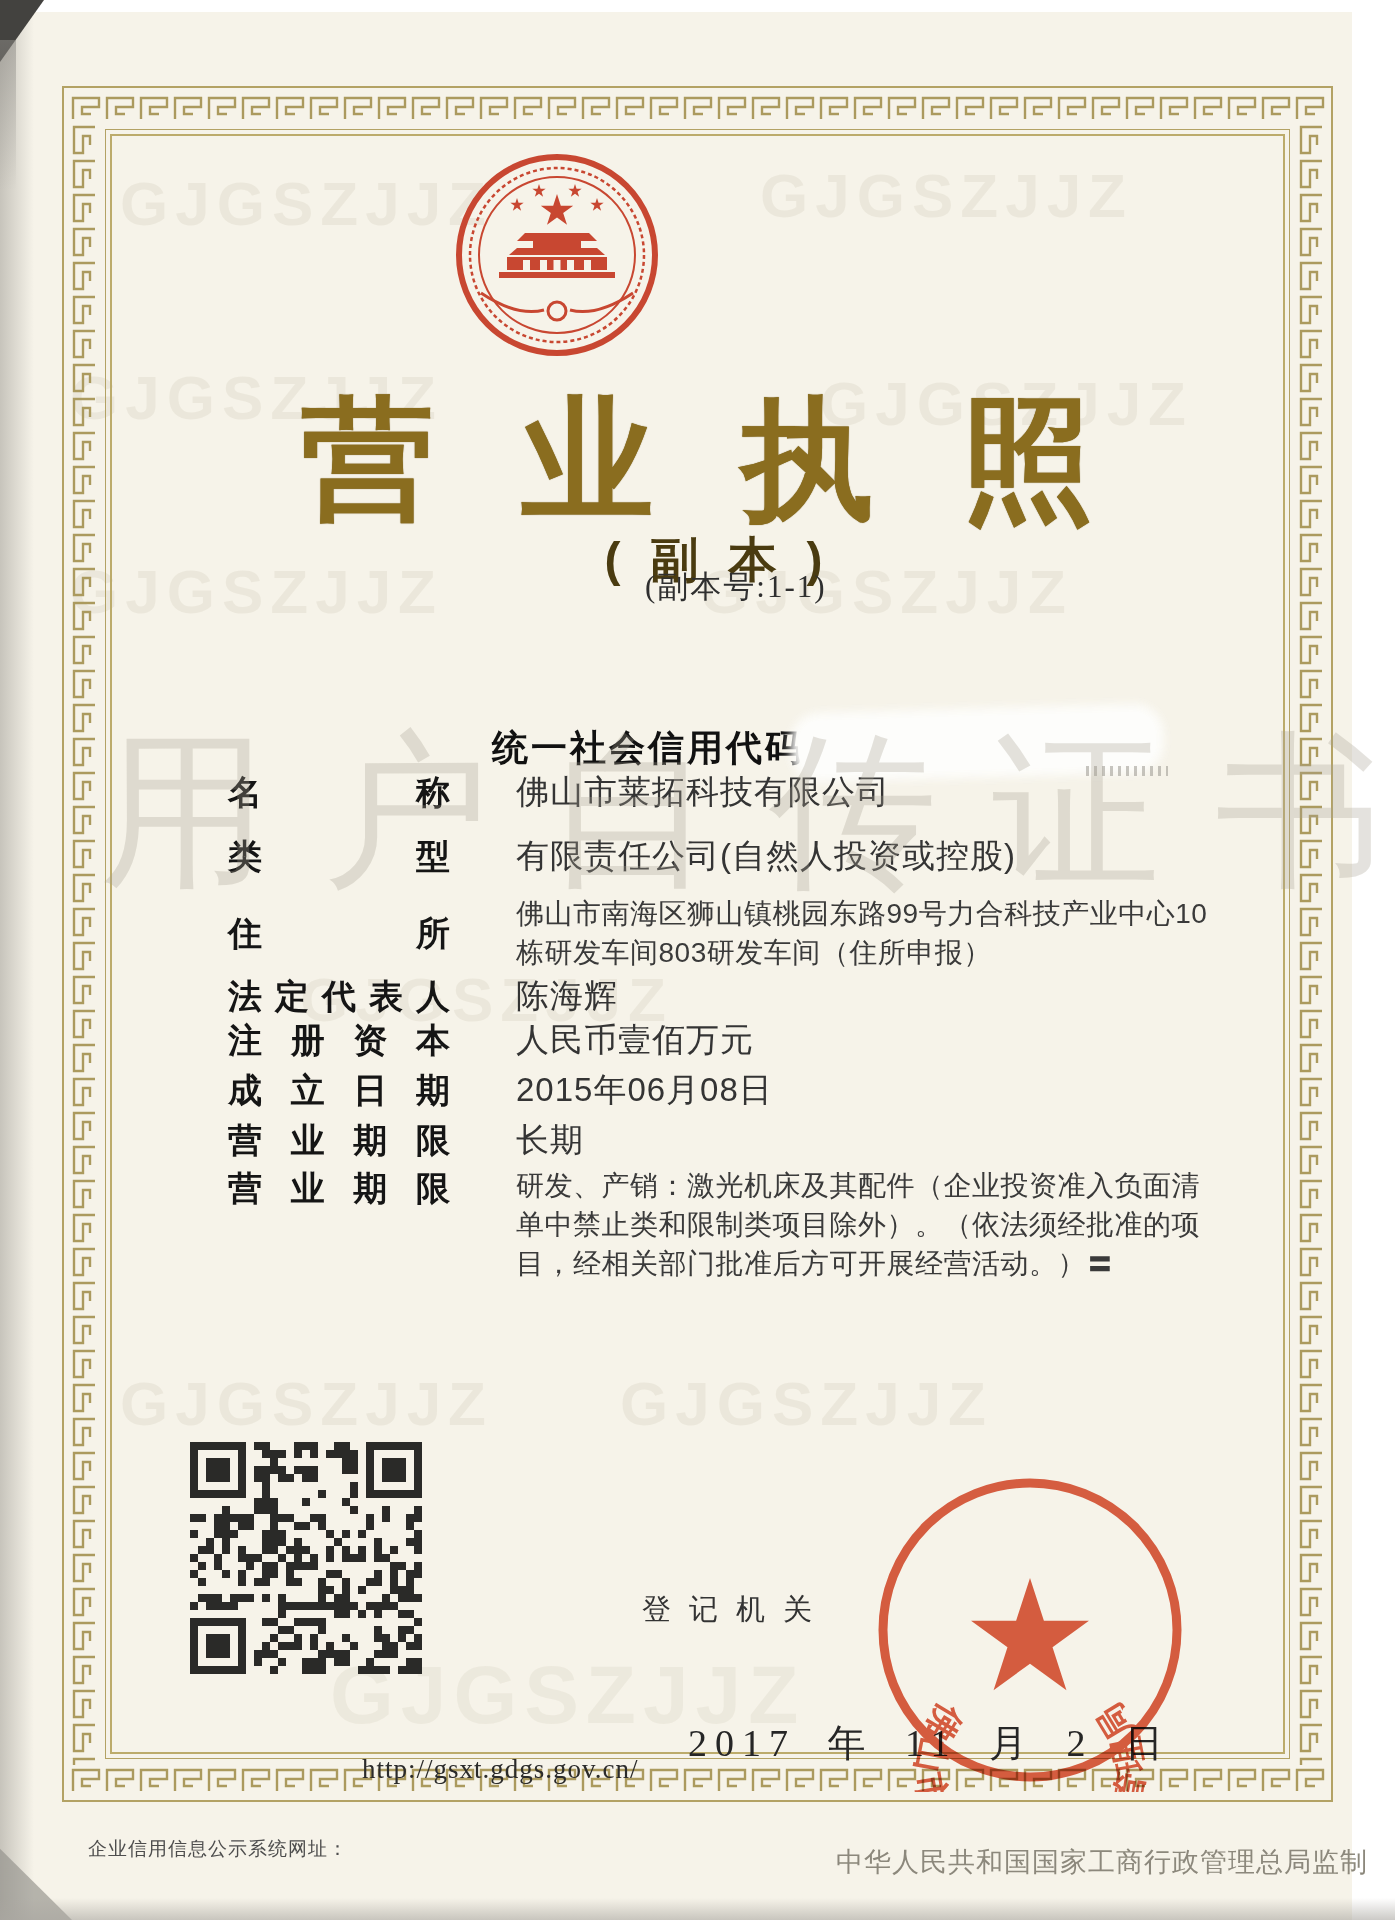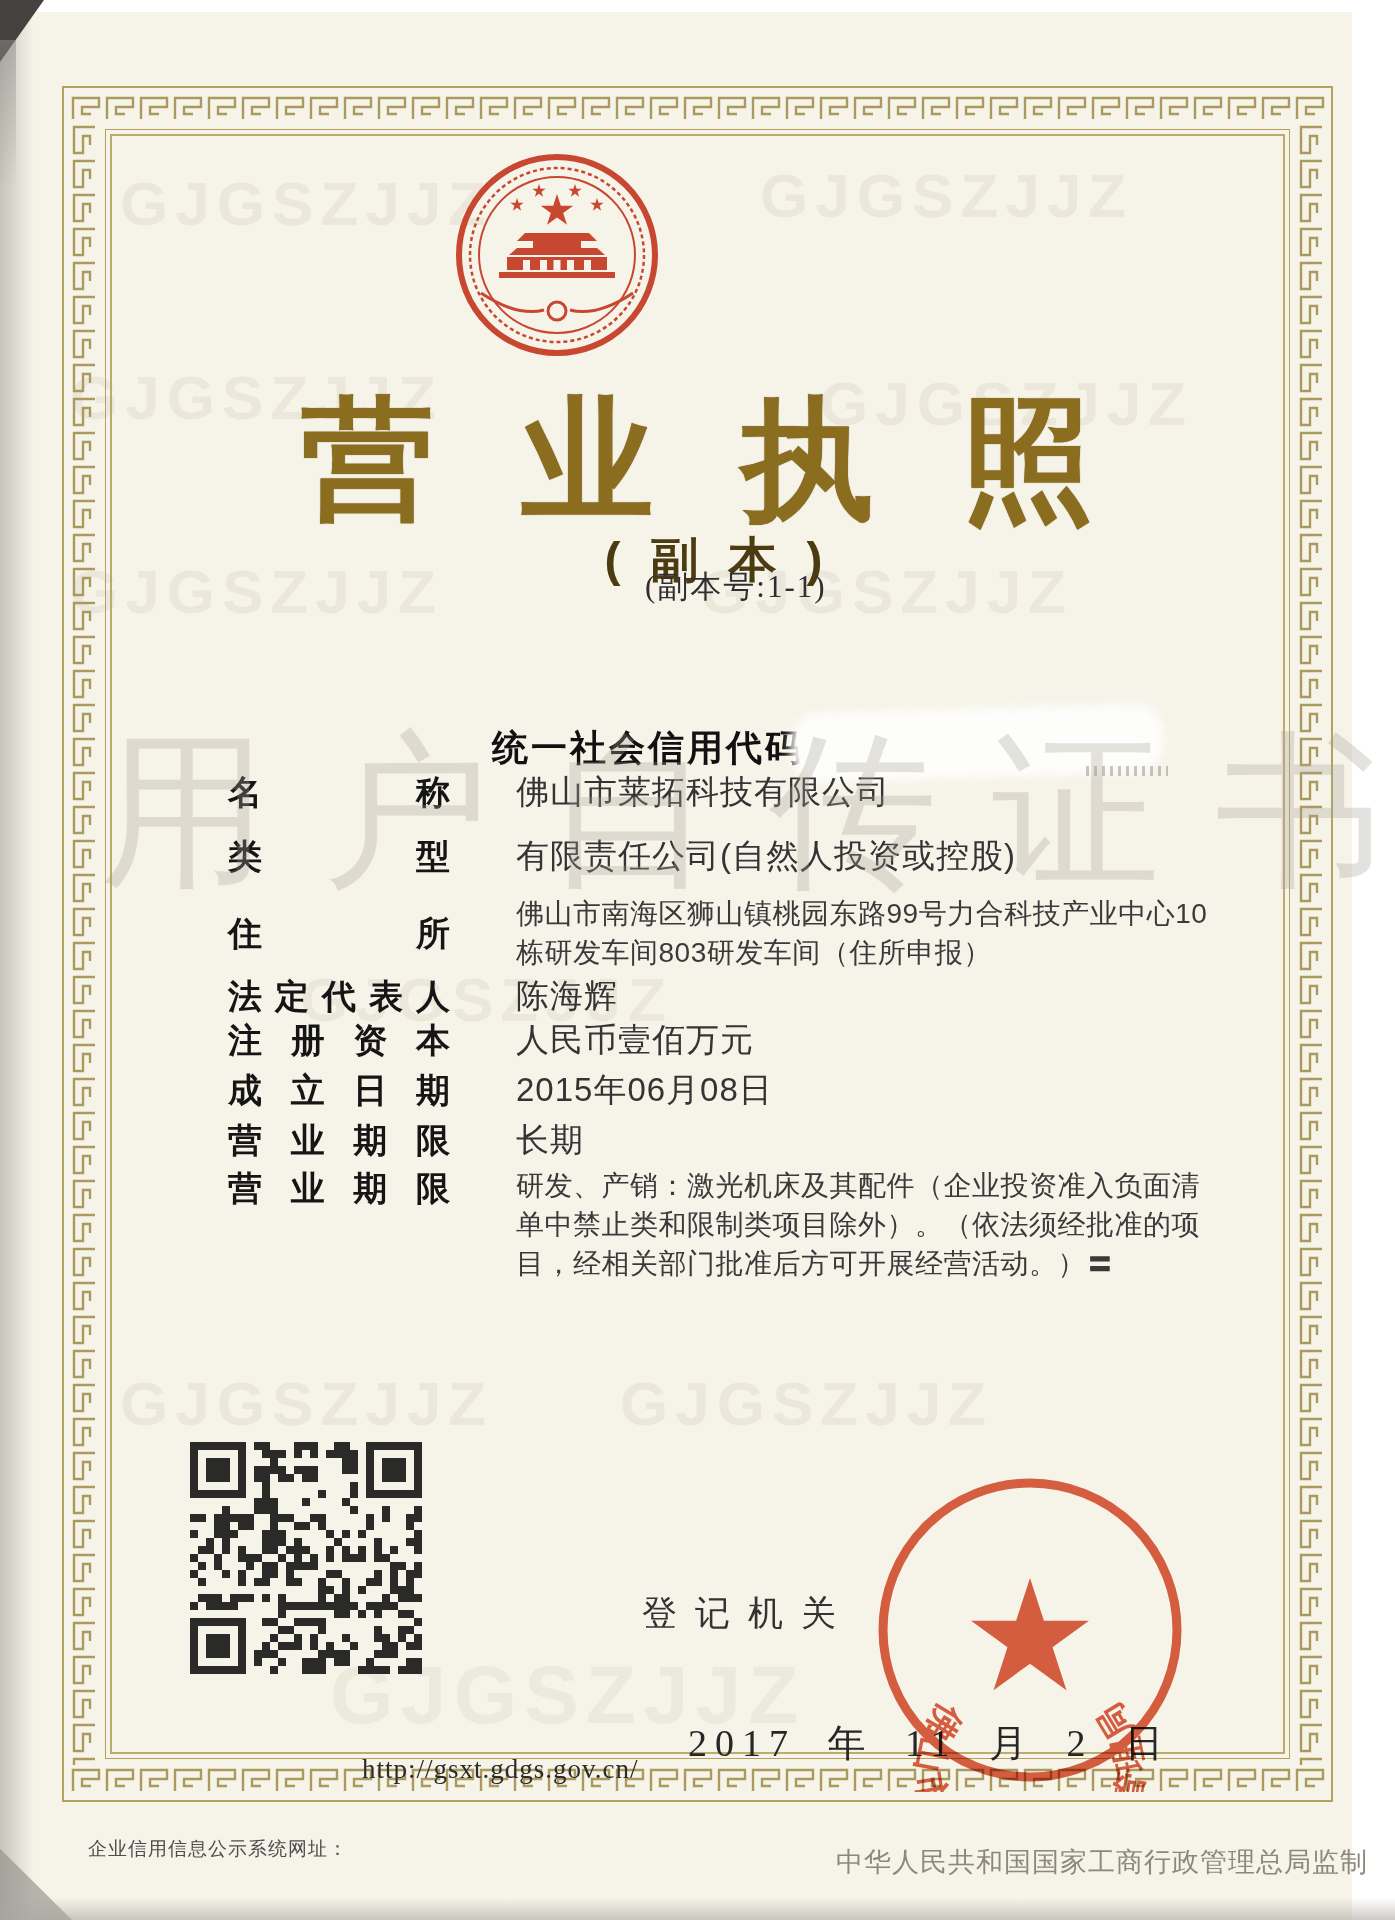--- a/index.html
+++ b/index.html
@@ -75,7 +75,7 @@
 
   .qr{position:absolute;left:190px;top:1442px;width:232px;height:232px;z-index:3;}
 
-  .reg-label{position:absolute;left:642px;top:1590px;font-size:35px;color:#333;
+  .reg-label{position:absolute;left:642px;top:1590px;font-size:29px;color:#333;
     letter-spacing:18px;z-index:3;font-weight:500;}
 
   .seal{position:absolute;left:868px;top:1468px;width:324px;height:324px;z-index:5;

